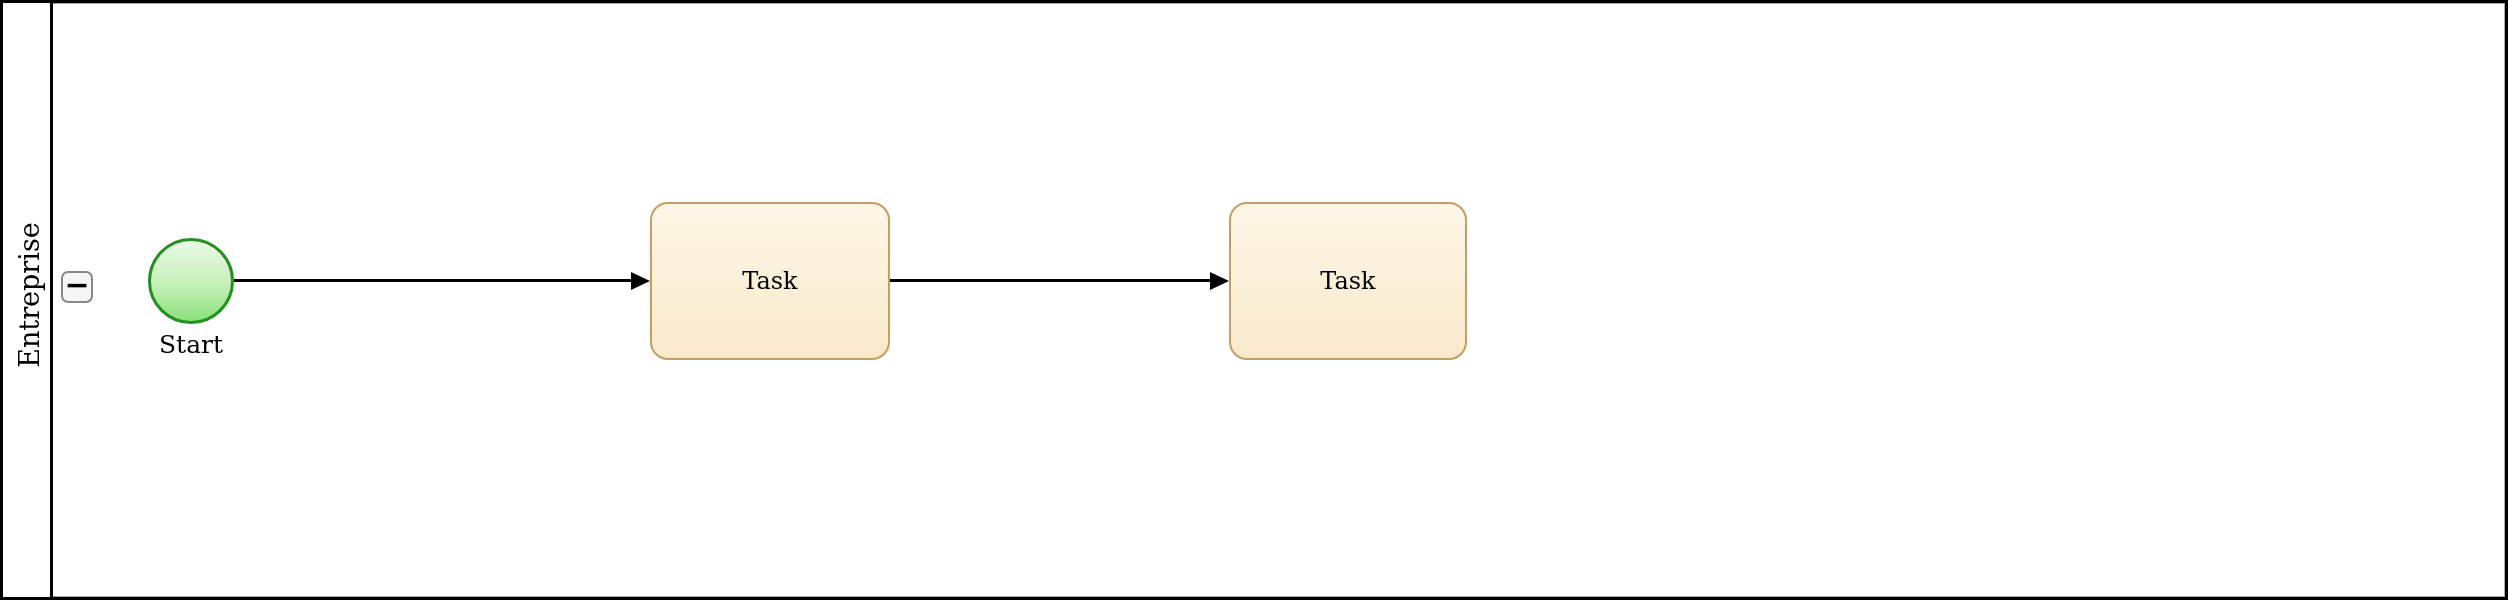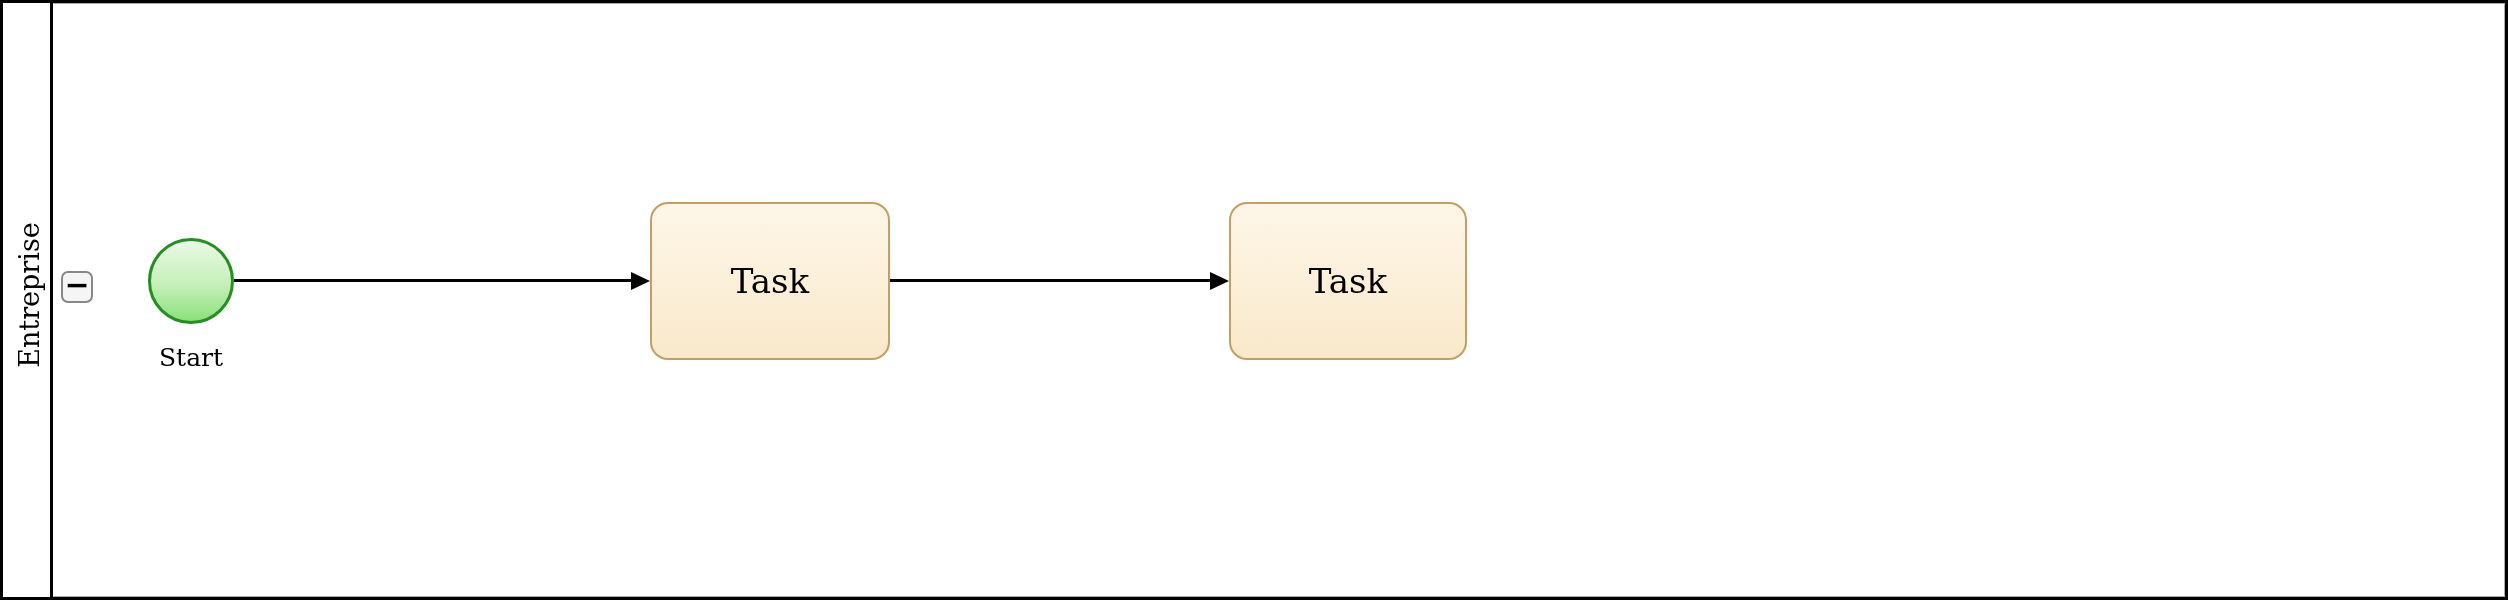--- a/index.html
+++ b/index.html
@@ -121,7 +121,7 @@
   .task-1 { left: 650px; }
   .task-2 { left: 1229px; width: 238px; }
   .task-label {
-    font-size: 34px;
+    font-size: 24px;
     color: #000000;
   }
   

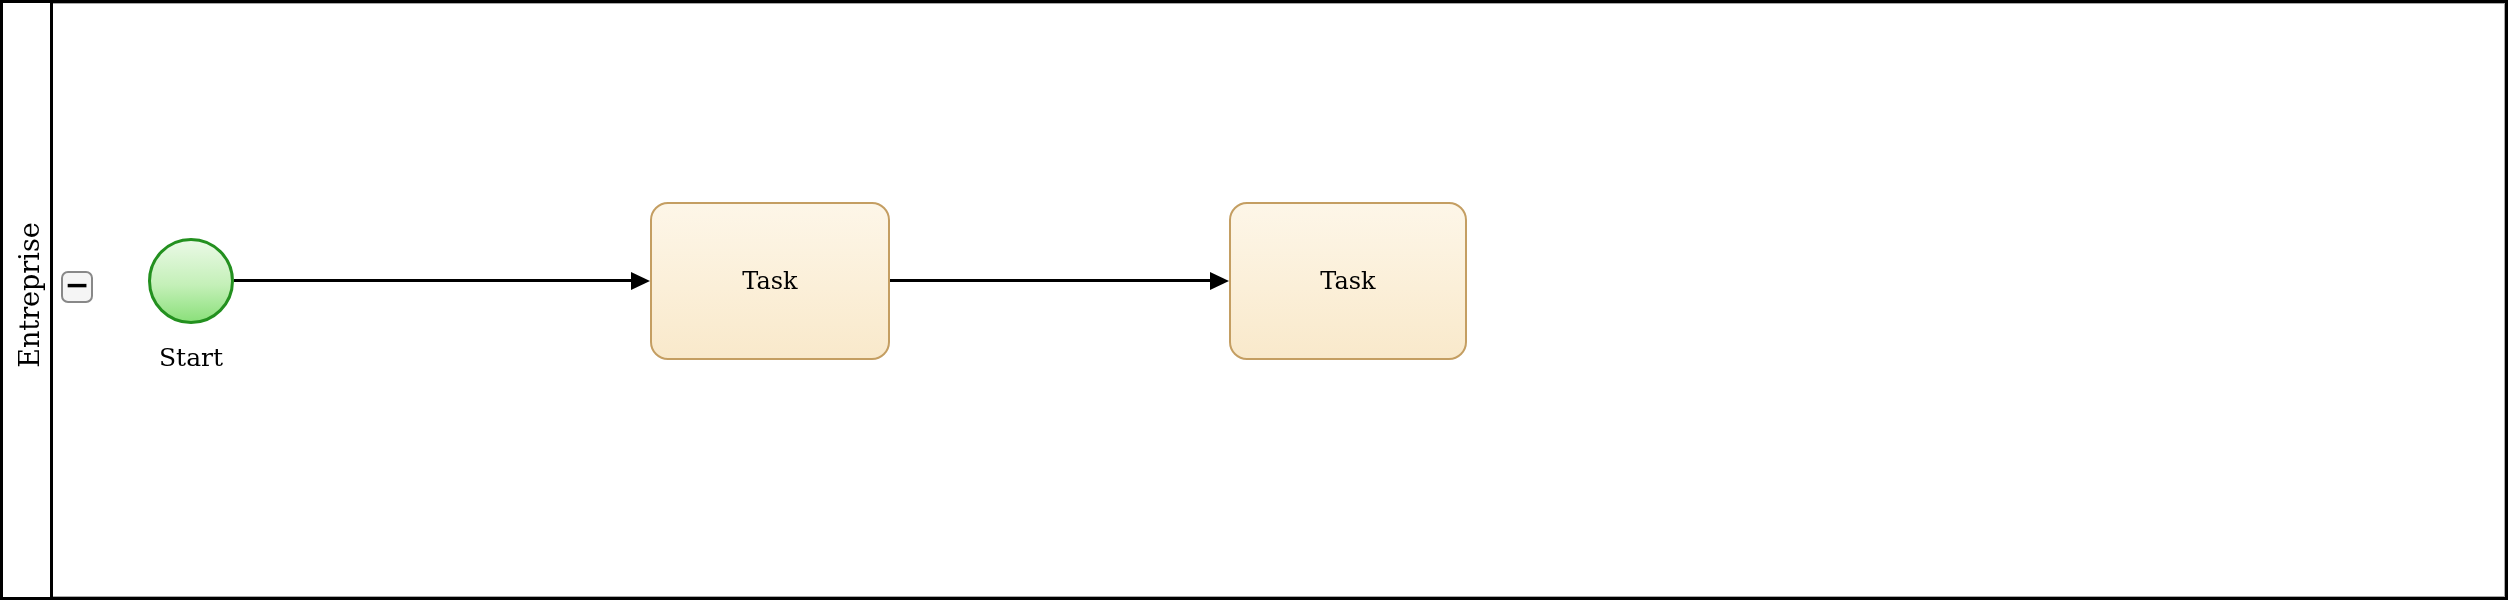--- a/index.html
+++ b/index.html
@@ -102,7 +102,6 @@
     font-size: 25px;
     color: #000000;
     white-space: nowrap;
-    margin-top: 13px;
   }
   
   .task {

